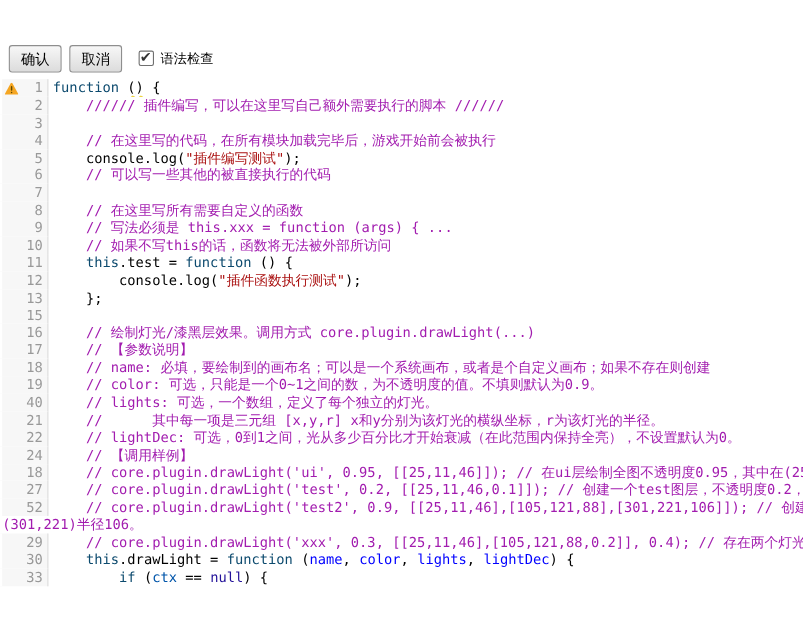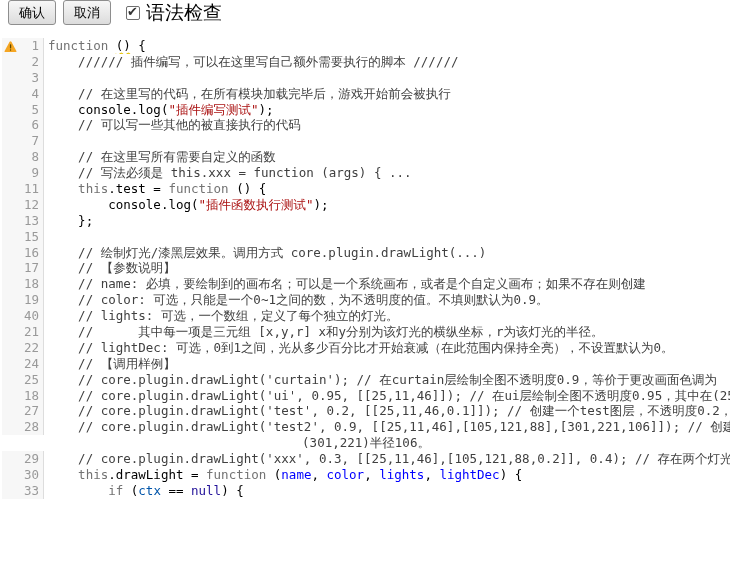--- a/index.html
+++ b/index.html
@@ -13,9 +13,10 @@
   
   .toolbar {
     height: 38px;
-    display: flex; align-items: flex-start;
+    display: flex; align-items: center;
     padding: 0 8px; gap: 7px;
     background: #fff;
+    margin-top: 34px;
   }
   .btn {
     font-family: "Liberation Sans", sans-serif;

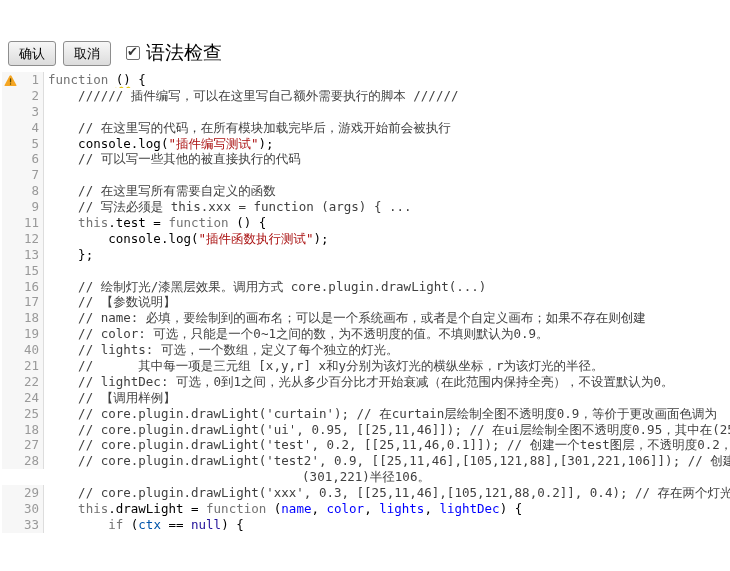--- a/index.html
+++ b/index.html
@@ -39,7 +39,7 @@
     position: absolute; left: 0px; top: -3px;
     font-size: 13px; color: #333;
   }
-  .checkbox-label { font-size: 19px; color: #000; }
+  .checkbox-label { font-size: 12px; color: #000; }
 
   
   .editor {

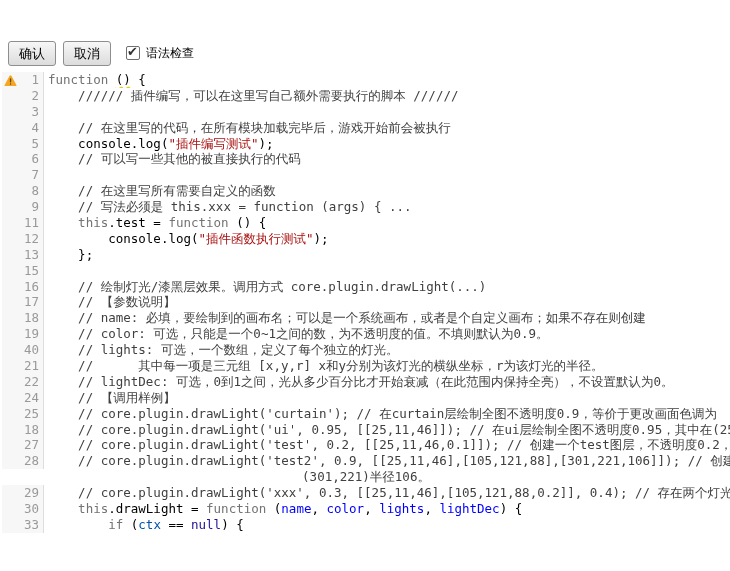--- a/index.html
+++ b/index.html
@@ -71,7 +71,7 @@
   .row.wrap .code { padding-left: 2px; text-align: center; }
 
   
-  .tok-k { color: #737373; }
+  .tok-k { color: #0c4a6e; }
   .tok-c { color: #404040; }
   .tok-s { color: #aa1111; }
   .tok-d { color: #0000ff; }

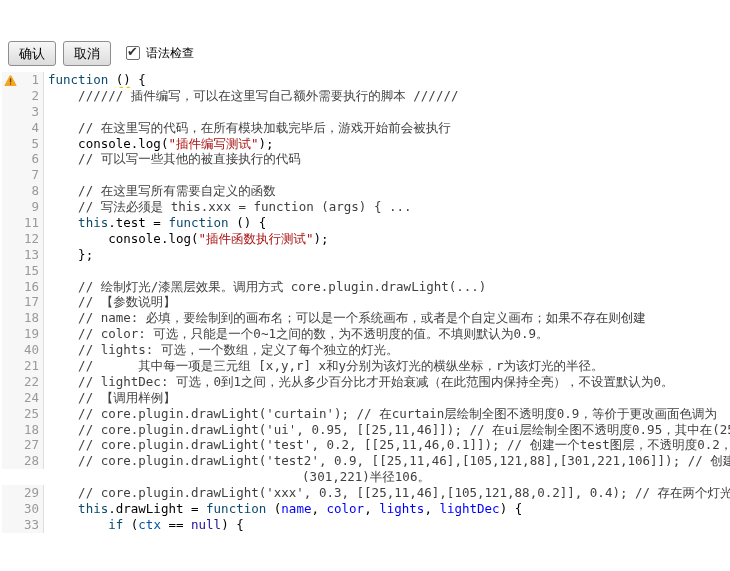--- a/index.html
+++ b/index.html
@@ -72,7 +72,7 @@
 
   
   .tok-k { color: #0c4a6e; }
-  .tok-c { color: #404040; }
+  .tok-c { color: #a21caf; }
   .tok-s { color: #aa1111; }
   .tok-d { color: #0000ff; }
   .tok-v { color: #0055aa; }

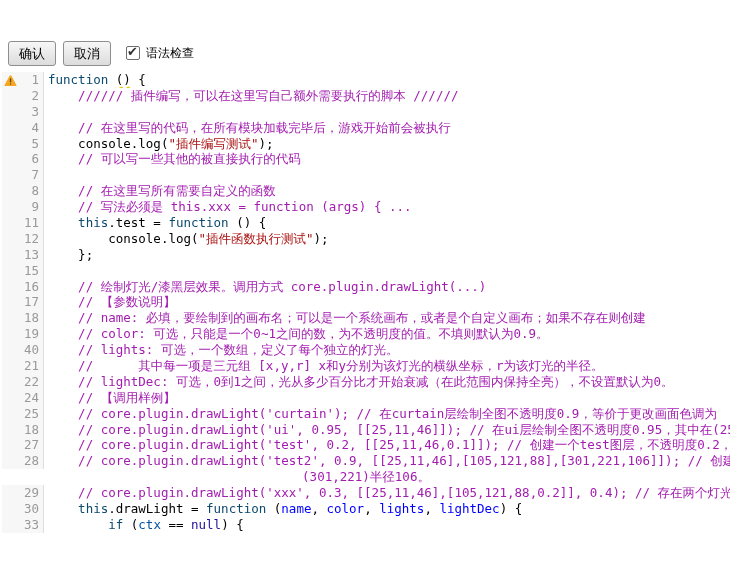--- a/index.html
+++ b/index.html
@@ -121,6 +121,7 @@
     <div class="row"><div class="gutter-cell">7</div><div class="code"></div></div>
     <div class="row"><div class="gutter-cell">8</div><div class="code"><span class="tok-c">    // 在这里写所有需要自定义的函数</span></div></div>
     <div class="row"><div class="gutter-cell">9</div><div class="code"><span class="tok-c">    // 写法必须是 this.xxx = function (args) { ...</span></div></div>
+    <div class="row"><div class="gutter-cell">10</div><div class="code"><span class="tok-c">    // 如果不写this的话，函数将无法被外部所访问</span></div></div>
     <div class="row"><div class="gutter-cell">11</div><div class="code"><span class="tok-p">    </span><span class="tok-k">this</span><span class="tok-p">.test = </span><span class="tok-k">function</span><span class="tok-p"> () {</span></div></div>
     <div class="row"><div class="gutter-cell">12</div><div class="code"><span class="tok-p">        console.log(</span><span class="tok-s">"插件函数执行测试"</span><span class="tok-p">);</span></div></div>
     <div class="row"><div class="gutter-cell">13</div><div class="code"><span class="tok-p">    };</span></div></div>

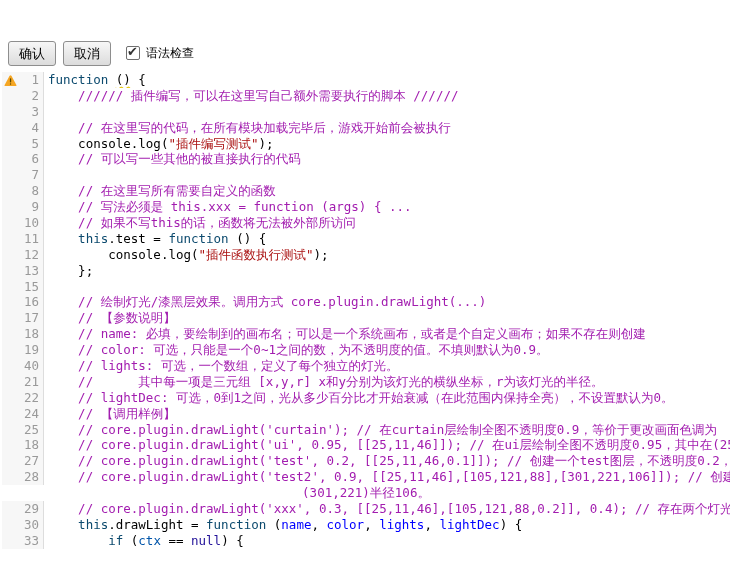--- a/index.html
+++ b/index.html
@@ -134,7 +134,6 @@
     <div class="row"><div class="gutter-cell">21</div><div class="code"><span class="tok-c">    //      其中每一项是三元组 [x,y,r] x和y分别为该灯光的横纵坐标，r为该灯光的半径。</span></div></div>
     <div class="row"><div class="gutter-cell">22</div><div class="code"><span class="tok-c">    // lightDec: 可选，0到1之间，光从多少百分比才开始衰减（在此范围内保持全亮），不设置默认为0。</span></div></div>
     <div class="row"><div class="gutter-cell">24</div><div class="code"><span class="tok-c">    // 【调用样例】</span></div></div>
-    <div class="row"><div class="gutter-cell">25</div><div class="code"><span class="tok-c">    // core.plugin.drawLight('curtain'); // 在curtain层绘制全图不透明度0.9，等价于更改画面色调为</span></div></div>
     <div class="row"><div class="gutter-cell">18</div><div class="code"><span class="tok-c">    // core.plugin.drawLight('ui', 0.95, [[25,11,46]]); // 在ui层绘制全图不透明度0.95，其中在(25,</span></div></div>
     <div class="row"><div class="gutter-cell">27</div><div class="code"><span class="tok-c">    // core.plugin.drawLight('test', 0.2, [[25,11,46,0.1]]); // 创建一个test图层，不透明度0.2，其</span></div></div>
     <div class="row"><div class="gutter-cell">28</div><div class="code"><span class="tok-c">    // core.plugin.drawLight('test2', 0.9, [[25,11,46],[105,121,88],[301,221,106]]); // 创建test2</span></div></div>

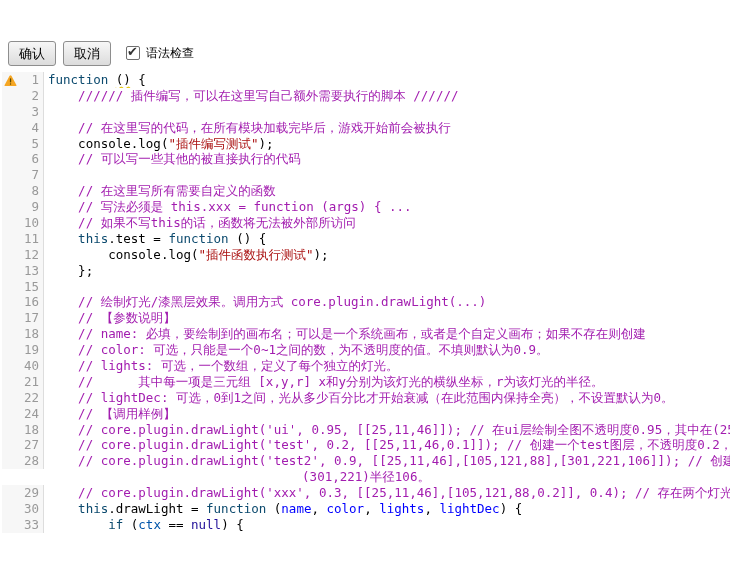--- a/index.html
+++ b/index.html
@@ -136,7 +136,7 @@
     <div class="row"><div class="gutter-cell">24</div><div class="code"><span class="tok-c">    // 【调用样例】</span></div></div>
     <div class="row"><div class="gutter-cell">18</div><div class="code"><span class="tok-c">    // core.plugin.drawLight('ui', 0.95, [[25,11,46]]); // 在ui层绘制全图不透明度0.95，其中在(25,</span></div></div>
     <div class="row"><div class="gutter-cell">27</div><div class="code"><span class="tok-c">    // core.plugin.drawLight('test', 0.2, [[25,11,46,0.1]]); // 创建一个test图层，不透明度0.2，其</span></div></div>
-    <div class="row"><div class="gutter-cell">28</div><div class="code"><span class="tok-c">    // core.plugin.drawLight('test2', 0.9, [[25,11,46],[105,121,88],[301,221,106]]); // 创建test2</span></div></div>
+    <div class="row"><div class="gutter-cell">52</div><div class="code"><span class="tok-c">    // core.plugin.drawLight('test2', 0.9, [[25,11,46],[105,121,88],[301,221,106]]); // 创建test2</span></div></div>
     <div class="row wrap"><div class="code"><span class="tok-c">(301,221)半径106。</span></div></div>
     <div class="row"><div class="gutter-cell">29</div><div class="code"><span class="tok-c">    // core.plugin.drawLight('xxx', 0.3, [[25,11,46],[105,121,88,0.2]], 0.4); // 存在两个灯光效果</span></div></div>
     <div class="row"><div class="gutter-cell">30</div><div class="code"><span class="tok-p">    </span><span class="tok-k">this</span><span class="tok-p">.drawLight = </span><span class="tok-k">function</span><span class="tok-p"> (</span><span class="tok-d">name</span><span class="tok-p">, </span><span class="tok-d">color</span><span class="tok-p">, </span><span class="tok-d">lights</span><span class="tok-p">, </span><span class="tok-d">lightDec</span><span class="tok-p">) {</span></div></div>

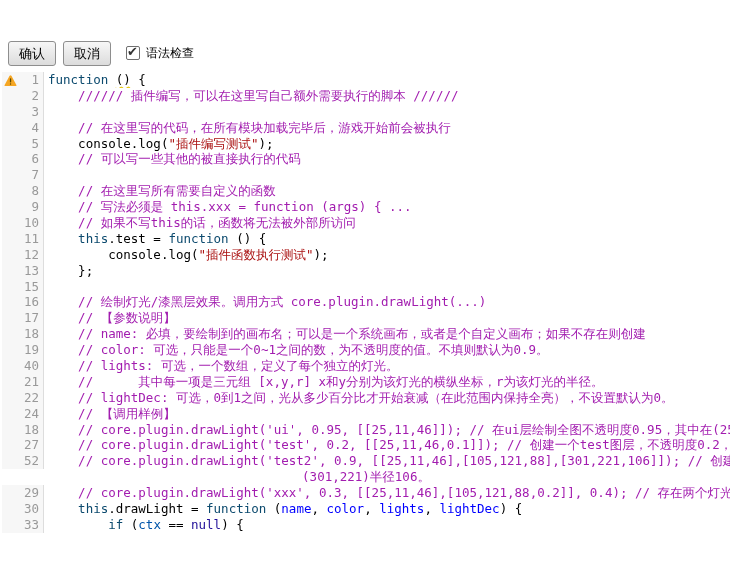--- a/index.html
+++ b/index.html
@@ -68,7 +68,7 @@
     white-space: pre;
     color: #000;
   }
-  .row.wrap .code { padding-left: 2px; text-align: center; }
+  .row.wrap .code { padding-left: 2px; }
 
   
   .tok-k { color: #0c4a6e; }

